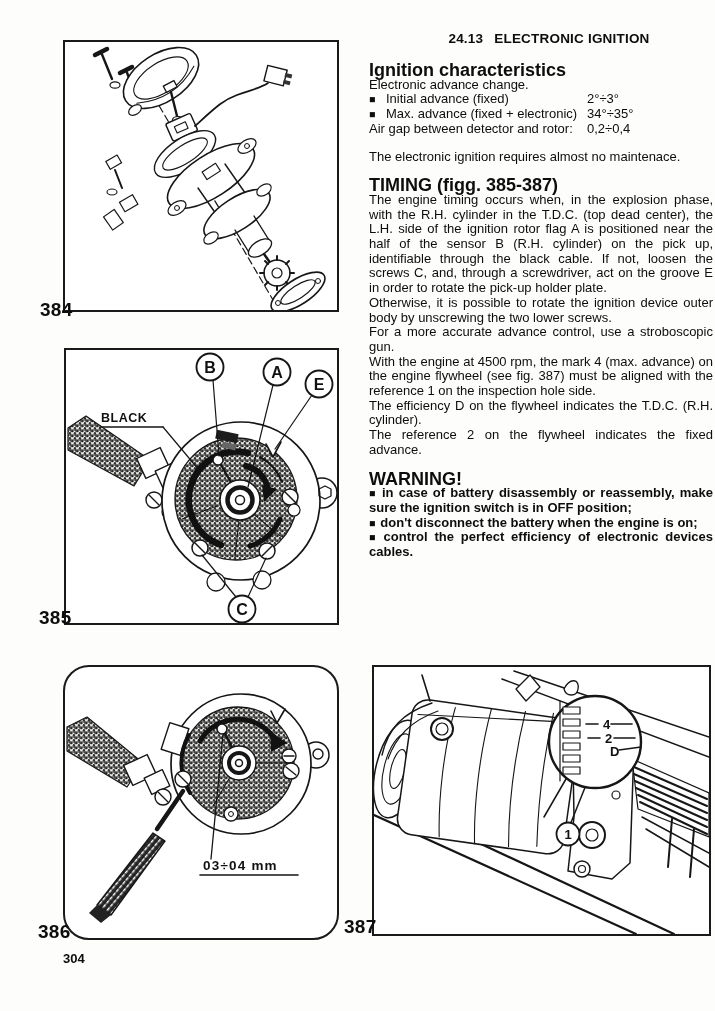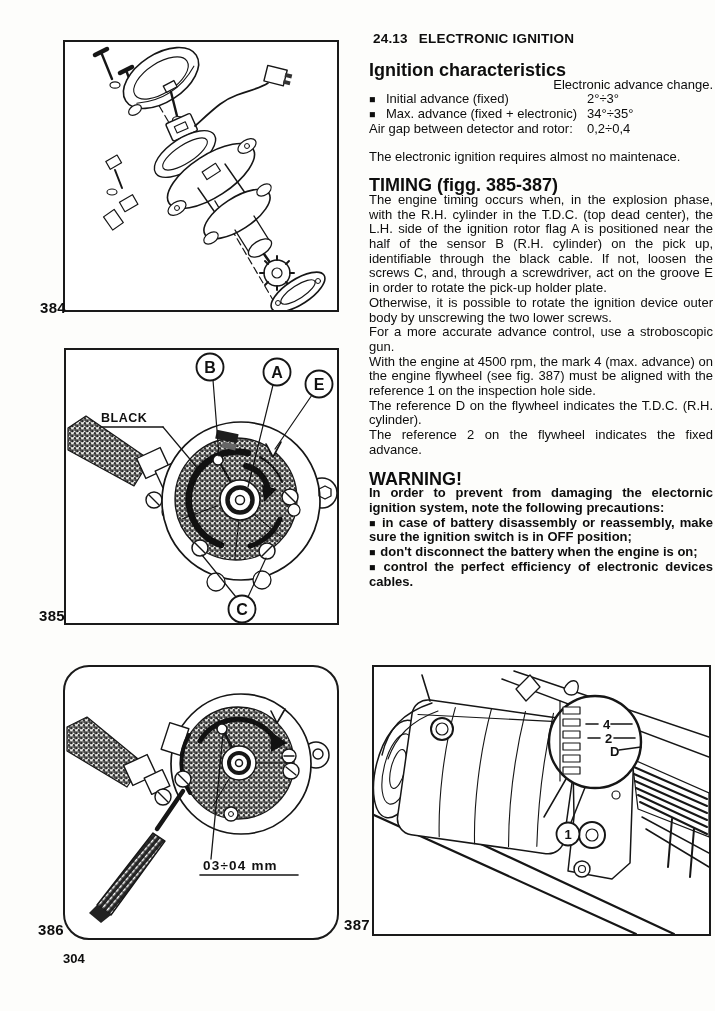--- a/index.html
+++ b/index.html
@@ -25,7 +25,7 @@
   #pageno{position:absolute;left:63px;top:951px;font-weight:bold;font-size:13px;}
 
   .col{position:absolute;left:369px;top:31px;width:344px;}
-  .title{font-size:13.5px;font-weight:bold;margin:0 0 17px 4px;letter-spacing:.2px;}
+  .title{font-size:13.5px;font-weight:bold;margin:0 0 17px 16px;letter-spacing:.2px;text-align:center;}
   .title .title-text{margin-left:11px;}
   .h2{font-size:18px;font-weight:bold;line-height:14.7px;}
   .mt{margin-top:14px;}

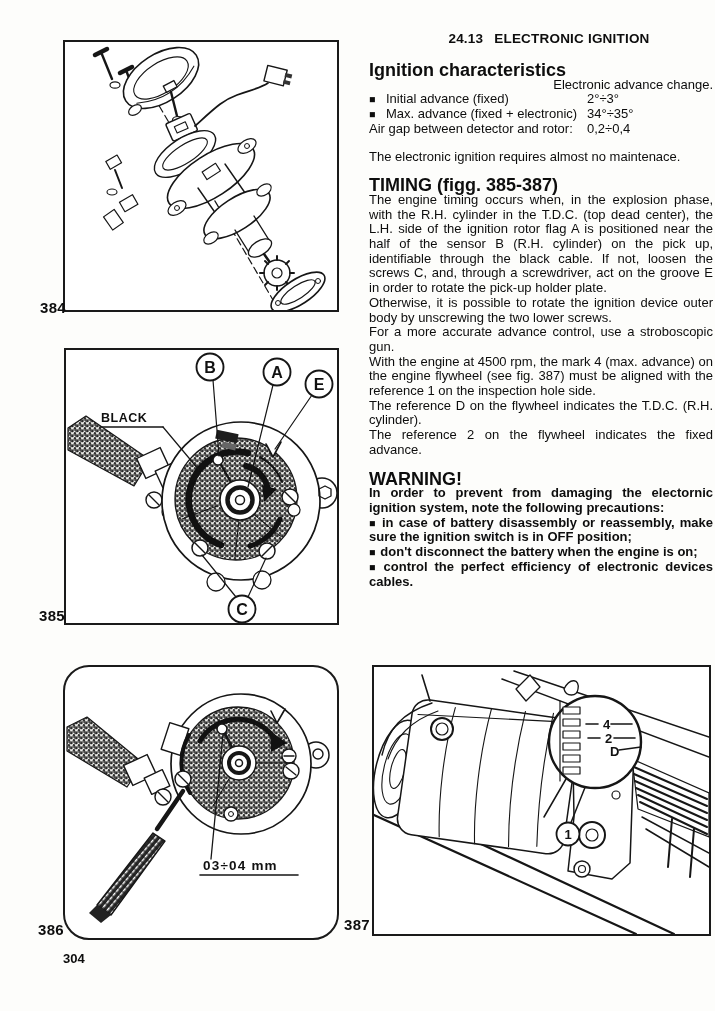--- a/index.html
+++ b/index.html
@@ -30,7 +30,7 @@
   .h2{font-size:18px;font-weight:bold;line-height:14.7px;}
   .mt{margin-top:14px;}
   p{font-size:13px;line-height:14.7px;margin:0;text-align:justify;}
-  p.last, p.noj{text-align:right;}
+  p.last, p.noj{text-align:left;}
   .note{margin-top:13px;}
   .spec-row{position:relative;font-size:13px;line-height:14.7px;}
   .sq{font-size:10.5px;}

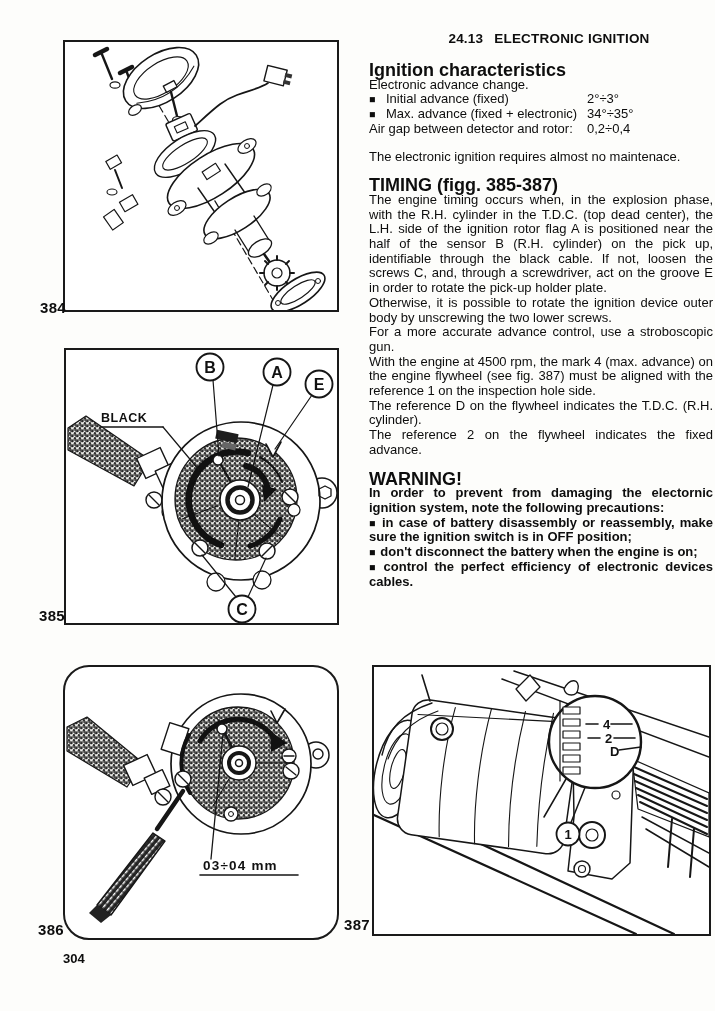--- a/index.html
+++ b/index.html
@@ -17,7 +17,7 @@
   svg{display:block;}
   svg *{vector-effect:none;}
   svg text{font-family:"Liberation Sans", sans-serif;font-weight:bold;fill:#111;}
-  .fig-num{position:absolute;font-weight:bold;font-size:15px;letter-spacing:.3px;}
+  .fig-num{position:absolute;font-weight:bold;font-size:19px;letter-spacing:.3px;}
   #num384{left:40px;top:299px;}
   #num385{left:39px;top:607px;}
   #num386{left:38px;top:921px;}

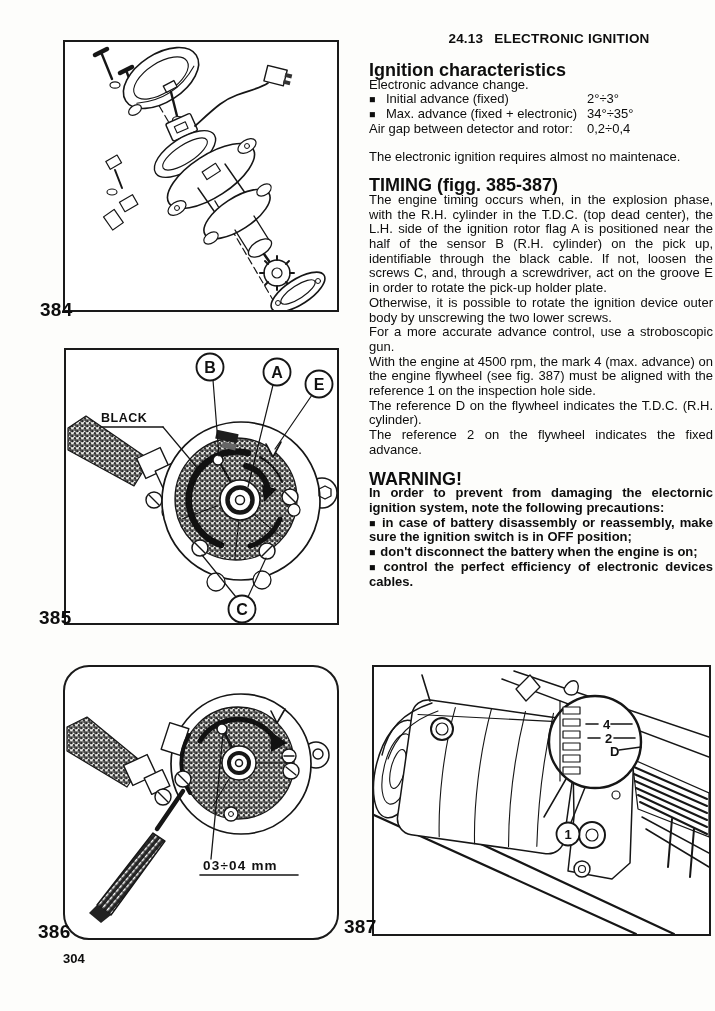--- a/index.html
+++ b/index.html
@@ -422,7 +422,7 @@
   <p>Otherwise, it is possible to rotate the ignition device outer body by unscrewing the two lower screws.</p>
   <p>For a more accurate advance control, use a stroboscopic gun.</p>
   <p>With the engine at 4500 rpm, the mark 4 (max. advance) on the engine flywheel (see fig. 387) must be aligned with the reference 1 on the inspection hole side.</p>
-  <p>The reference D on the flywheel indicates the T.D.C. (R.H. cylinder).</p>
+  <p>The efficiency D on the flywheel indicates the T.D.C. (R.H. cylinder).</p>
   <p>The reference 2 on the flywheel indicates the fixed advance.</p>
 
   <div class="warn">

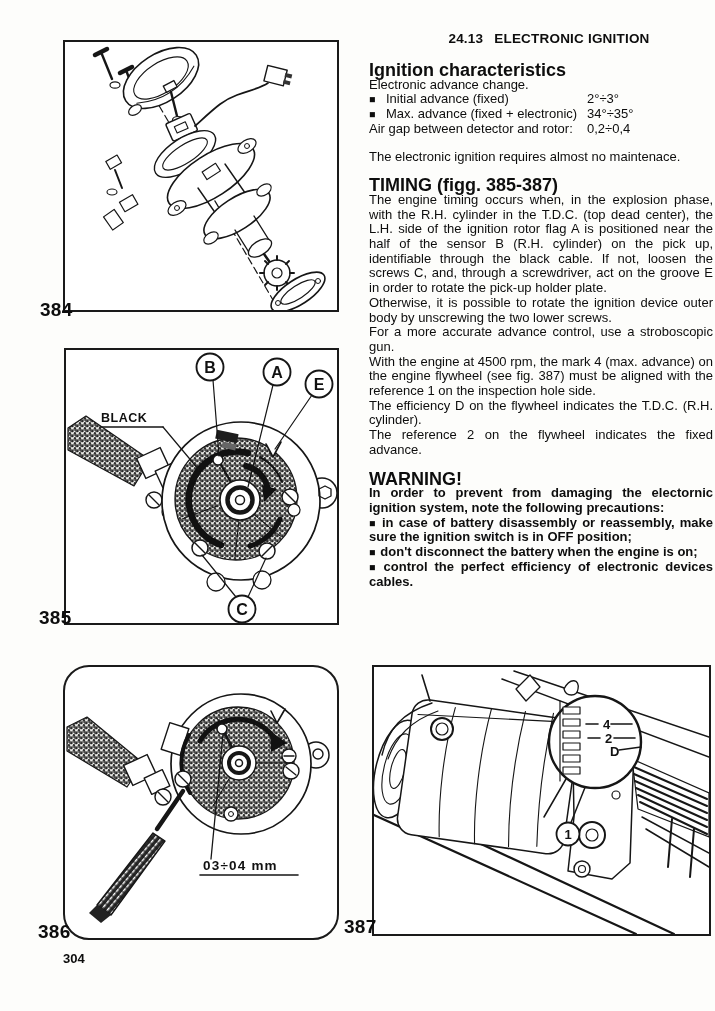--- a/index.html
+++ b/index.html
@@ -427,7 +427,6 @@
 
   <div class="warn">
     <div class="h2 mt">WARNING!</div>
-    <p>In order to prevent from damaging the electornic ignition system, note the following precautions:</p>
     <p><span class="sq">■</span><span>in case of battery disassembly or reassembly, make sure the ignition switch is in OFF position;</span></p>
     <p><span class="sq">■</span><span>don't disconnect the battery when the engine is on;</span></p>
     <p><span class="sq">■</span><span>control the perfect efficiency of electronic devices cables.</span></p>

